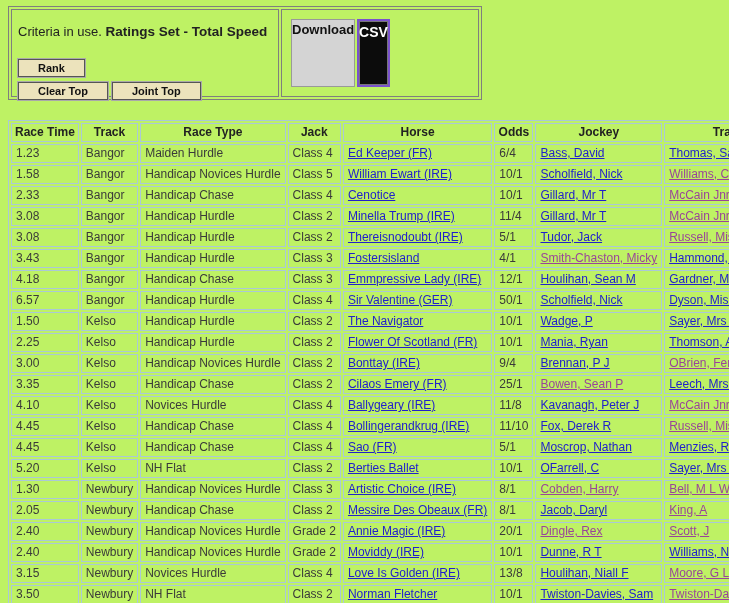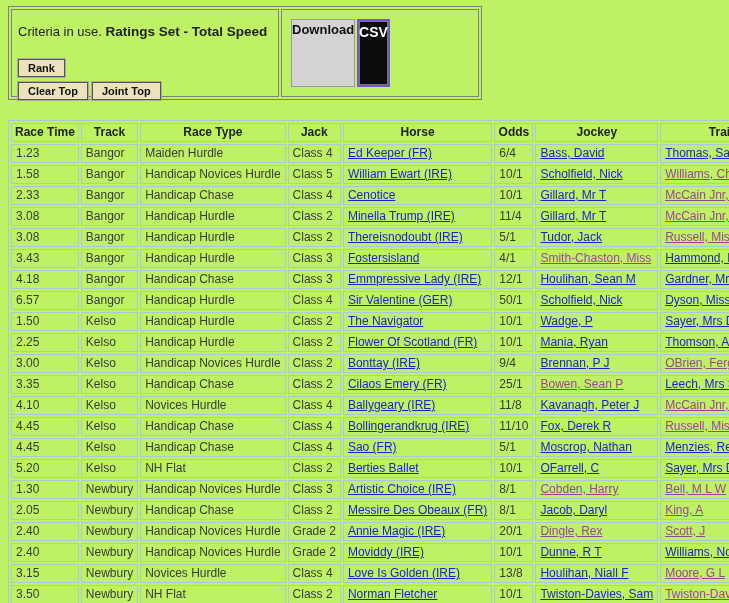--- a/index.html
+++ b/index.html
@@ -19,7 +19,7 @@
   .row-tops{top:71px;}
   .ui-btn{font-family:"Liberation Sans",sans-serif;font-weight:bold;font-size:11px;color:#111;
           background:#ece3bc;border:1px solid #555;box-shadow:0 0 0 1px #a9a9a9;
-          padding:2px 9px;margin-right:4px;cursor:pointer;}
+          padding:2px 19px;margin-right:4px;cursor:pointer;}
   .dl-header{background:#d4d4d4;border:1px solid #999;text-align:center;
              font-weight:bold;font-size:13px;color:#111;padding:2px 0;margin:1px;}
   .dl-btn-row{display:flex;gap:4px;margin:1px;}

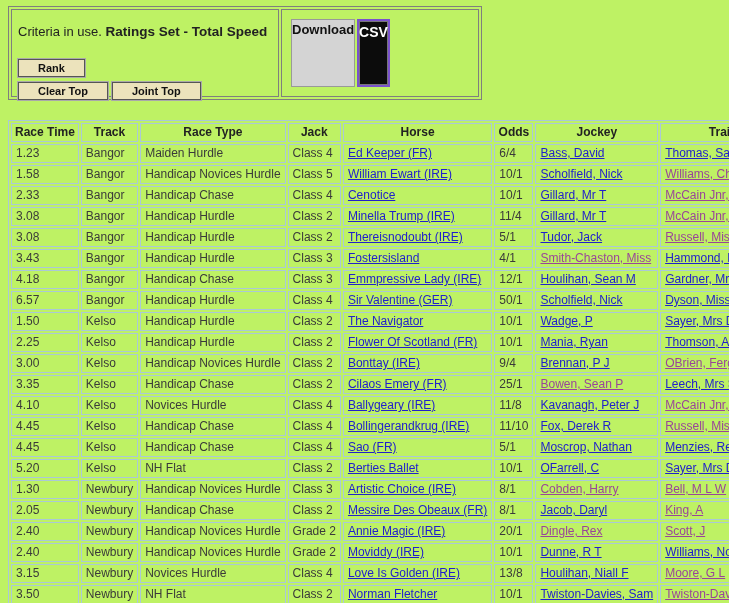--- a/index.html
+++ b/index.html
@@ -133,7 +133,7 @@
           <td>Class 3</td>
           <td><a class="lnk">Fostersisland</a></td>
           <td>4/1</td>
-          <td><a class="lnk visited">Smith-Chaston, Miss</a></td>
+          <td><a class="lnk visited">Smith-Chaston, Micky</a></td>
           <td><a class="lnk">Hammond, Micky</a></td>
         </tr>
         <tr>

